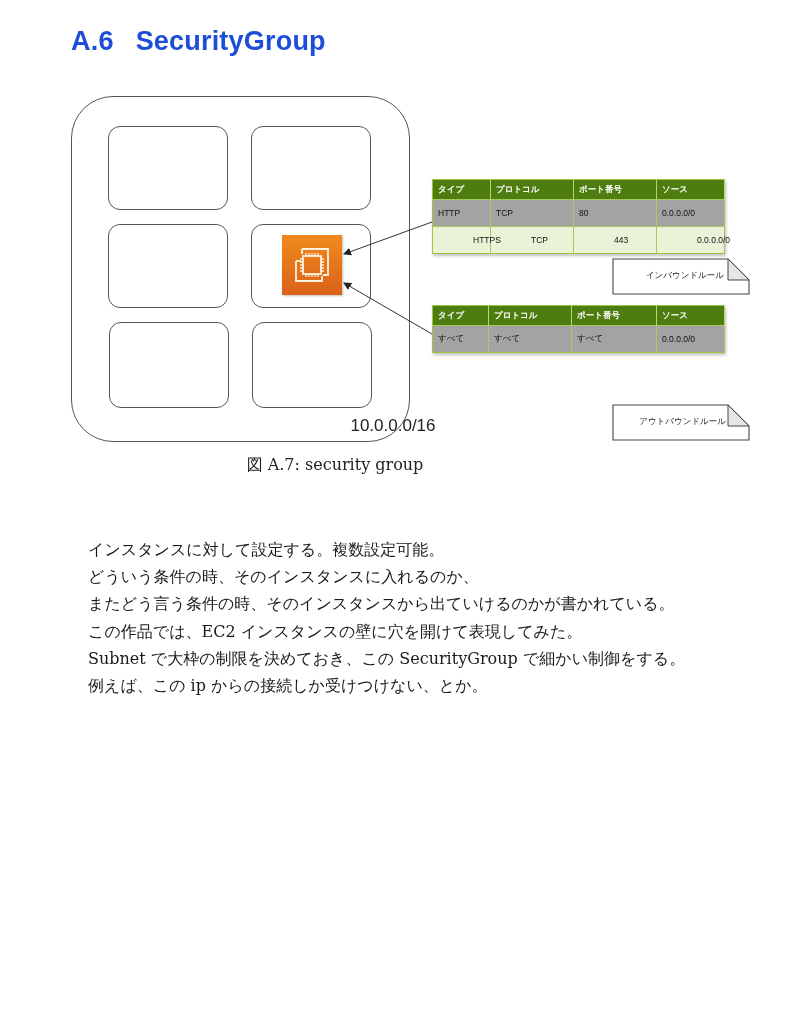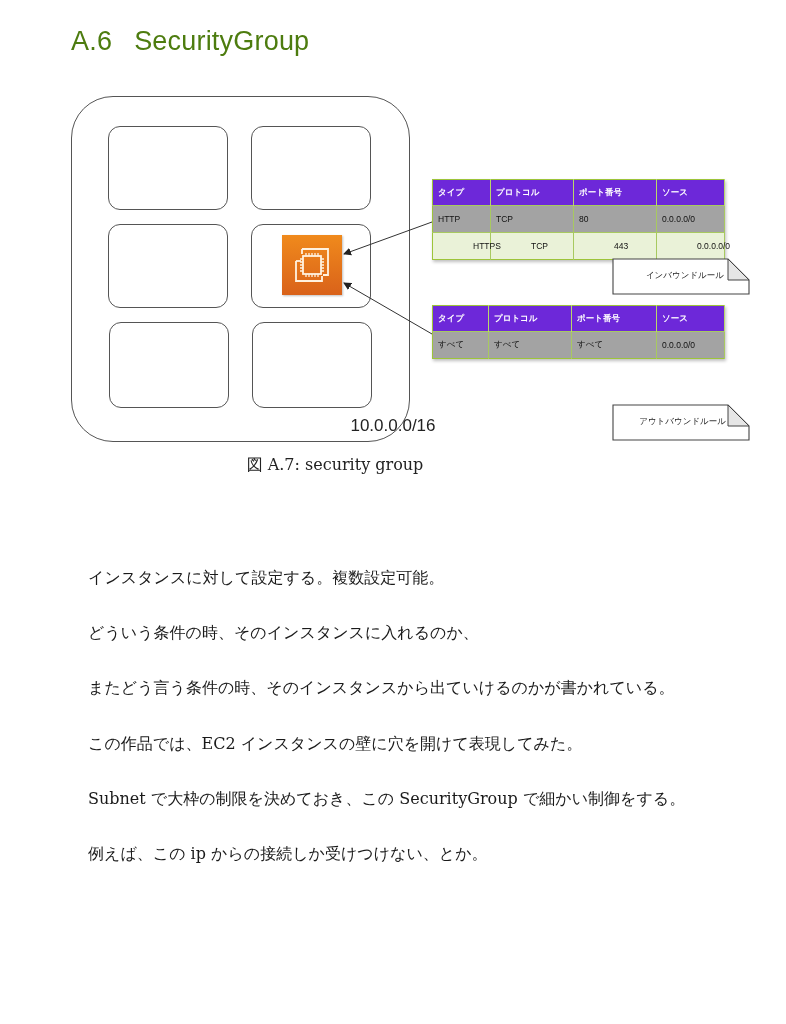--- a/index.html
+++ b/index.html
@@ -8,8 +8,8 @@
 
     .section-title {
       position: absolute; left: 71px; top: 26px;
-      font-family: "Liberation Sans", sans-serif; font-weight: normal;
-      font-size: 27px; letter-spacing: 0.2px; color: #4d7c0f;
+      font-family: "Liberation Sans", sans-serif; font-weight: bold;
+      font-size: 27px; letter-spacing: 0.2px; color: #1d4ed8;
     }
     .section-title .num { margin-right: 22px; }
 

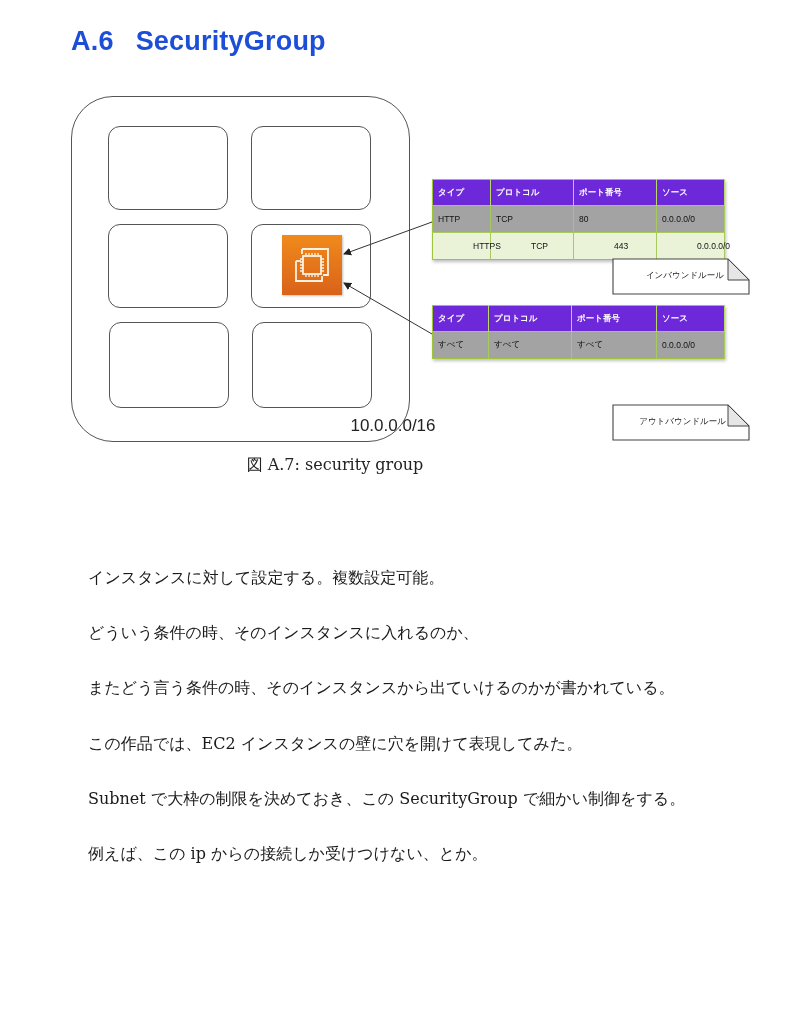--- a/index.html
+++ b/index.html
@@ -43,8 +43,8 @@
       table-layout: fixed;
     }
     .rules-table th {
-      background: #6d28d9; color: #ffffff; font-weight: bold; text-align: left;
-      padding: 0 5px; height: 26px; border-right: 1px solid #b8d86a;
+      background: #4d7c0f; color: #ffffff; font-weight: bold; text-align: left;
+      padding: 0 5px; height: 20px; border-right: 1px solid #b8d86a;
     }
     .rules-table td {
       padding: 0 5px; height: 27px; text-align: left; color: #111;

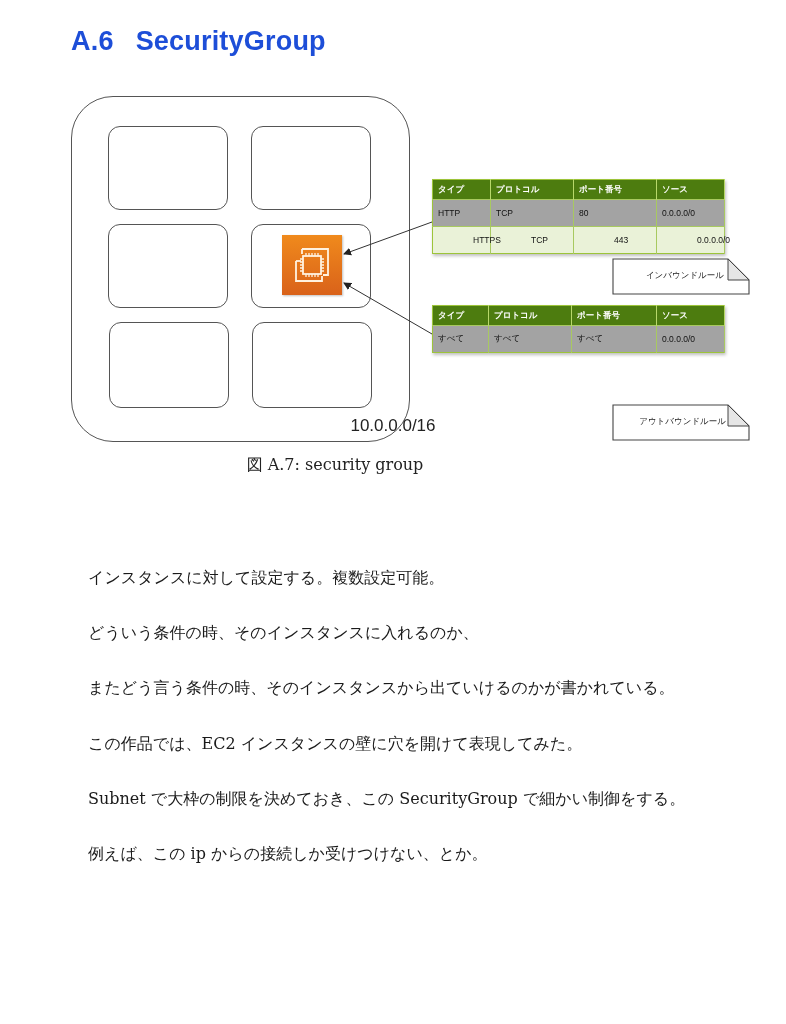--- a/index.html
+++ b/index.html
@@ -70,7 +70,7 @@
       position: absolute; left: 88px; top: 536px; width: 660px;
       font-family: "DejaVu Serif", serif; font-size: 16px; line-height: 27.2px; color: #1a1a1a;
     }
-    .body-text p { white-space: nowrap; margin-top: 28px; }
+    .body-text p { white-space: nowrap; }
   </style>
 </head>
 <body>

